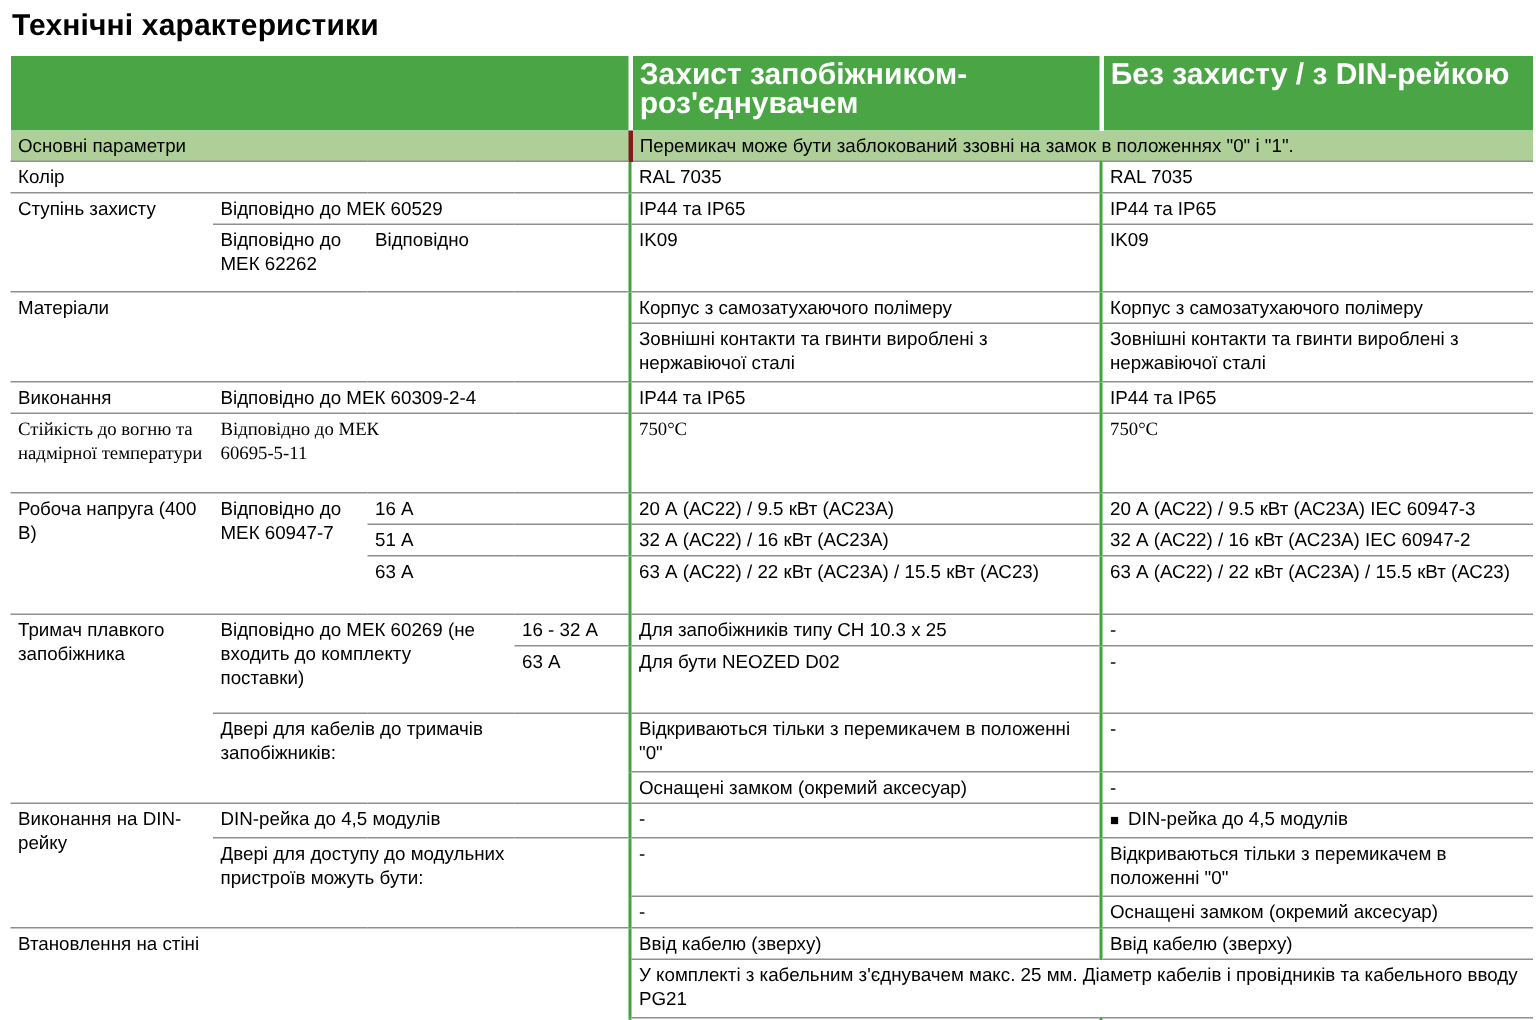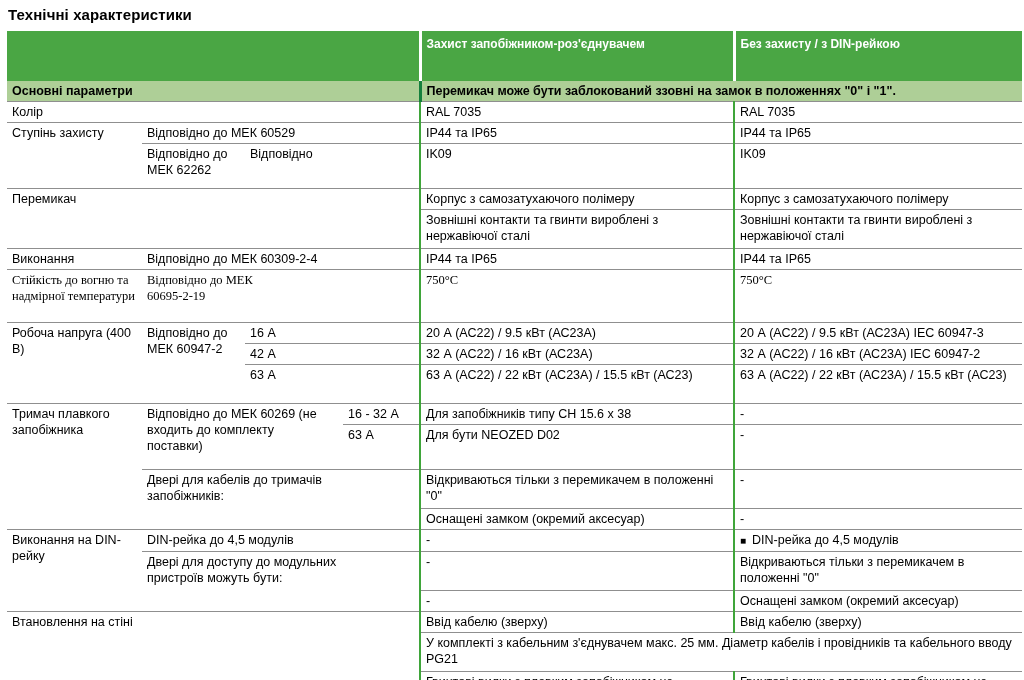--- a/index.html
+++ b/index.html
@@ -16,7 +16,7 @@
   }
   .page{padding:6px 2px 0 7px;}
   .title{
-    font-size:15px;font-weight:bold;margin:0 0 8px 1px;letter-spacing:.1px;
+    font-size:20px;font-weight:bold;margin:0 0 8px 1px;letter-spacing:.1px;
   }
   table.spec{
     border-collapse:collapse;table-layout:fixed;width:1015px;

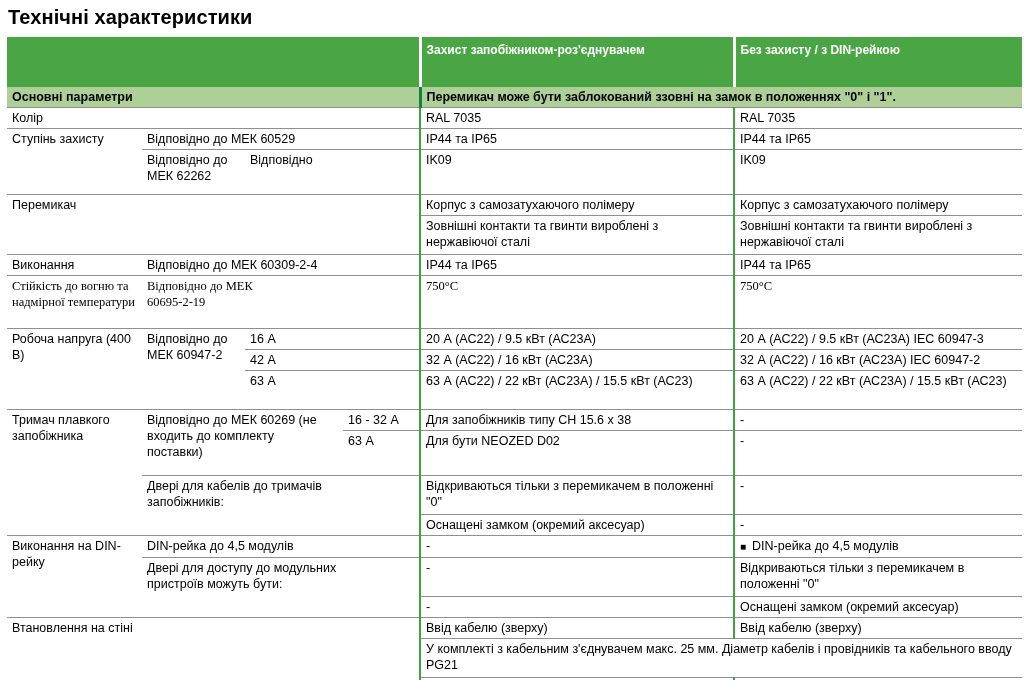--- a/index.html
+++ b/index.html
@@ -29,7 +29,7 @@
   
   tr.hrow1 th{
     background:var(--green);color:#fff;font-weight:bold;
-    font-size:12px;line-height:19px;height:44px;padding-top:4px;
+    font-size:20px;line-height:19px;height:44px;padding-top:4px;
   }
   tr.hrow1 th.divw{border-left:3px solid #fff;}
   tr.hrow2 td{

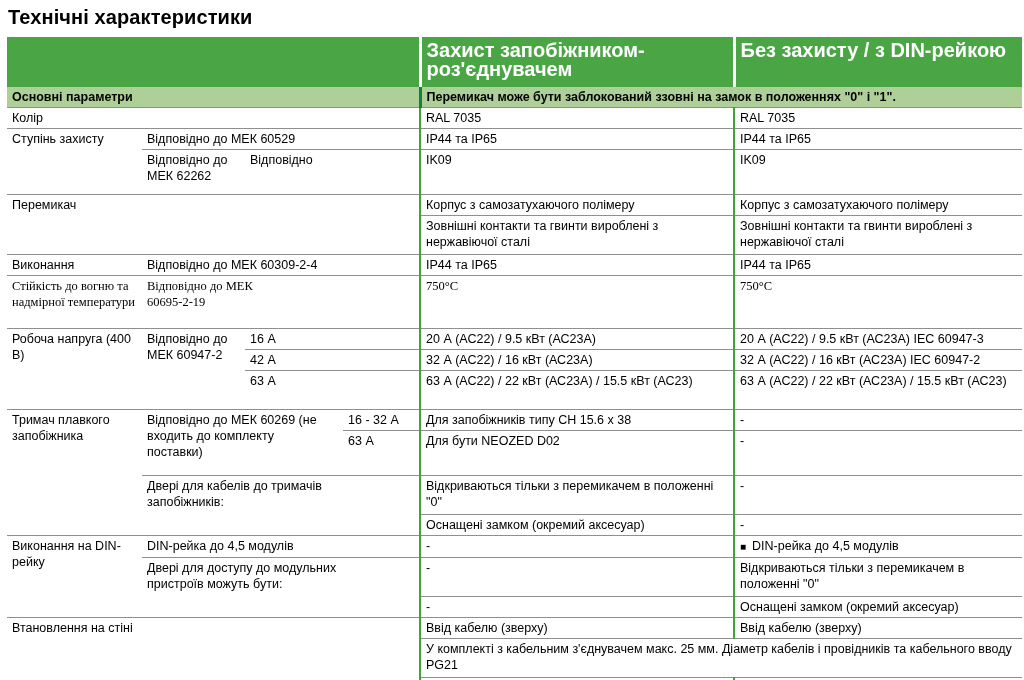--- a/index.html
+++ b/index.html
@@ -33,7 +33,7 @@
   }
   tr.hrow1 th.divw{border-left:3px solid #fff;}
   tr.hrow2 td{
-    background:var(--lgreen);font-weight:bold;height:16px;
+    background:var(--lgreen);font-weight:normal;height:16px;
   }
   tr.hrow2 td.divw{border-left:3px solid #15803d;}
   

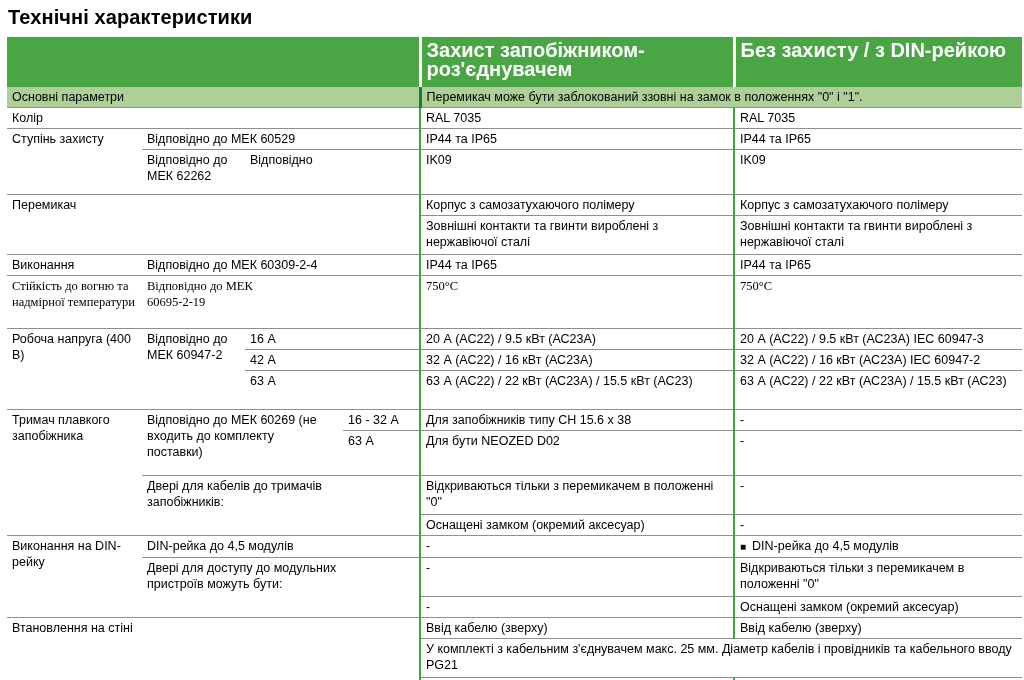--- a/index.html
+++ b/index.html
@@ -35,7 +35,7 @@
   tr.hrow2 td{
     background:var(--lgreen);font-weight:normal;height:16px;
   }
-  tr.hrow2 td.divw{border-left:3px solid #15803d;}
+  tr.hrow2 td.divw{border-left:3px solid #7f1d1d;}
   
   tbody td{border-top:1px solid var(--bgray);height:16px;}
   tbody td.gv{border-left:2px solid var(--aline);}

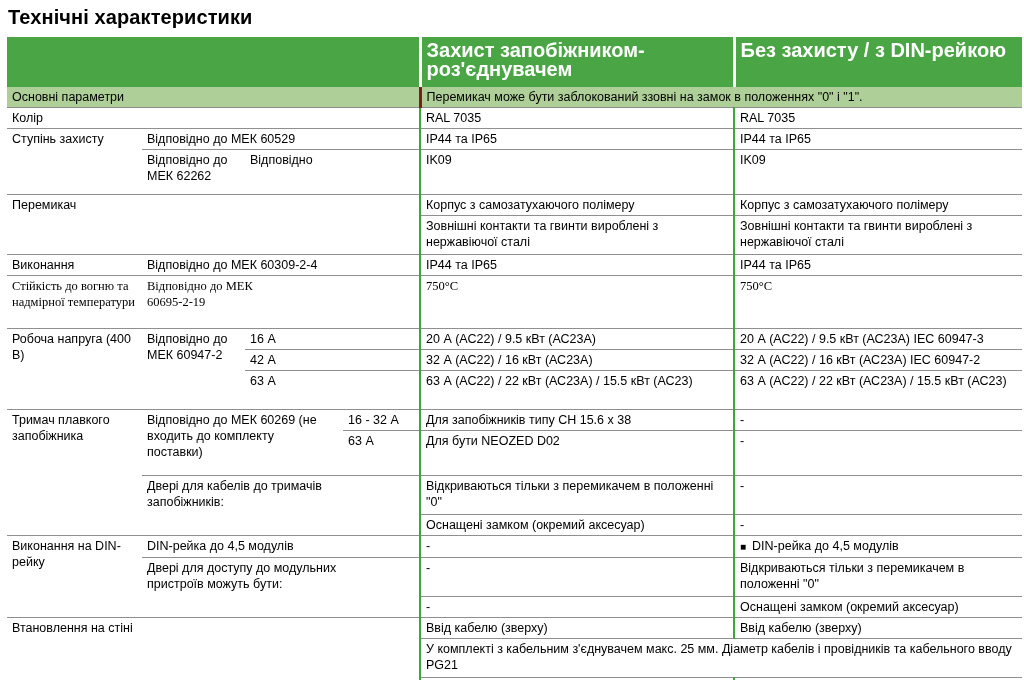--- a/index.html
+++ b/index.html
@@ -96,7 +96,7 @@
       </tr>
 
       <tr>
-        <td colspan="4" rowspan="2">Перемикач</td>
+        <td colspan="4" rowspan="2">Матеріали</td>
         <td class="gv">Корпус з самозатухаючого полімеру</td>
         <td class="gv">Корпус з самозатухаючого полімеру</td>
       </tr>

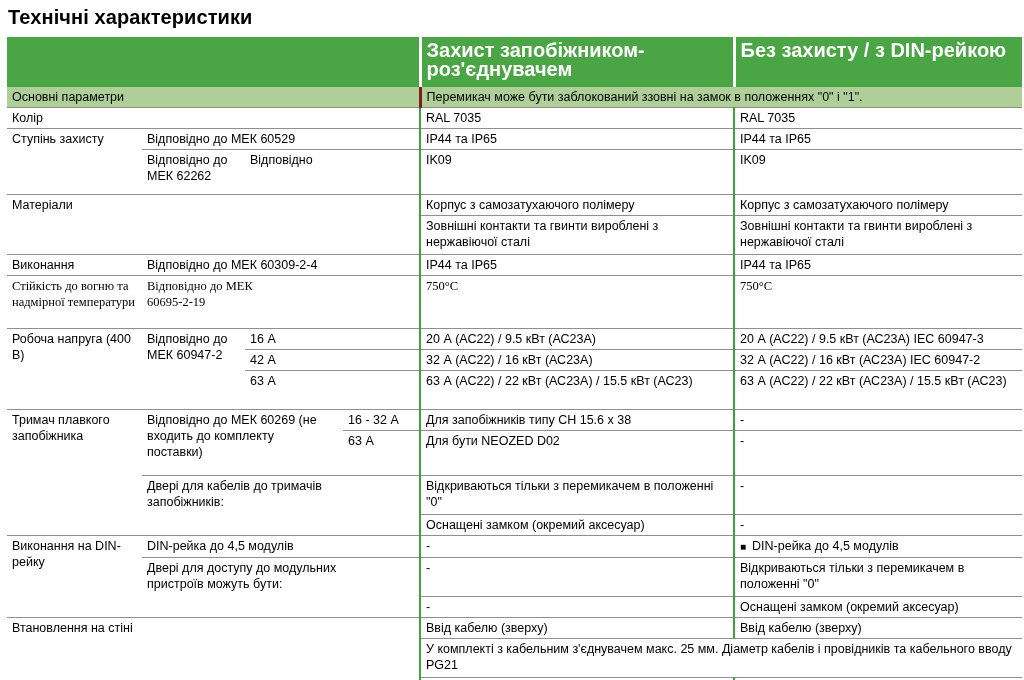--- a/index.html
+++ b/index.html
@@ -114,7 +114,7 @@
 
       <tr class="rh50">
         <td>Стійкість до вогню та надмірної температури</td>
-        <td colspan="3"><span class="w115">Відповідно до МЕК 60695-2-19</span></td>
+        <td colspan="3"><span class="w115">Відповідно до МЕК 60695-5-11</span></td>
         <td class="gv">750°C</td>
         <td class="gv">750°C</td>
       </tr>

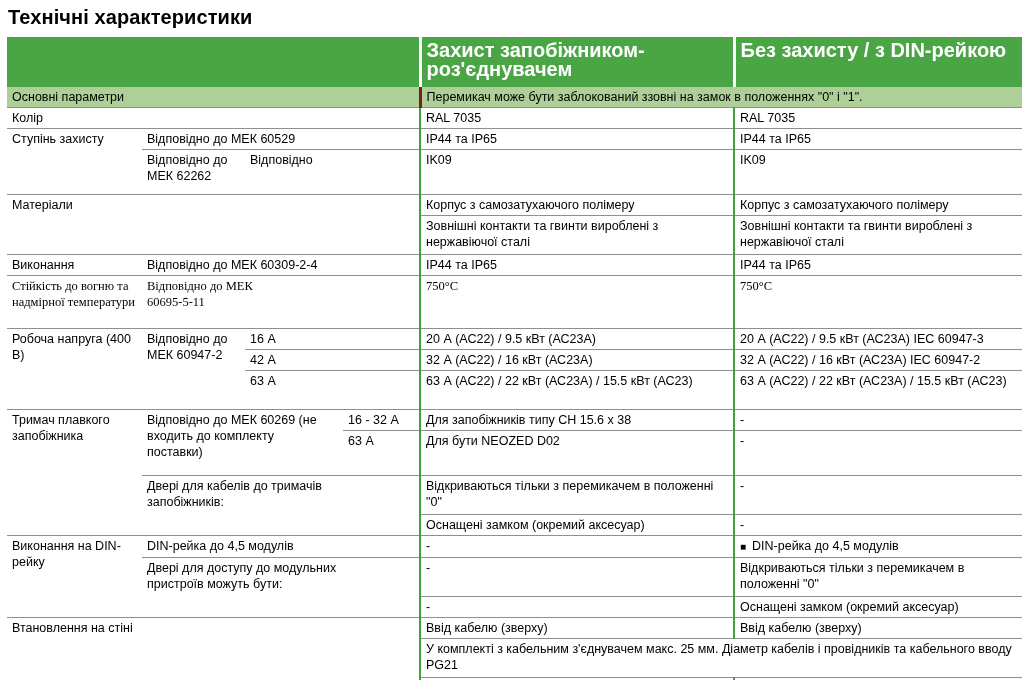--- a/index.html
+++ b/index.html
@@ -121,7 +121,7 @@
 
       <tr>
         <td rowspan="3">Робоча напруга (400 В)</td>
-        <td rowspan="3">Відповідно до МЕК 60947-2</td>
+        <td rowspan="3">Відповідно до МЕК 60947-7</td>
         <td colspan="2">16 А</td>
         <td class="gv">20 А (АС22) / 9.5 кВт (АС23А)</td>
         <td class="gv">20 А (АС22) / 9.5 кВт (АС23А) IEC 60947-3</td>

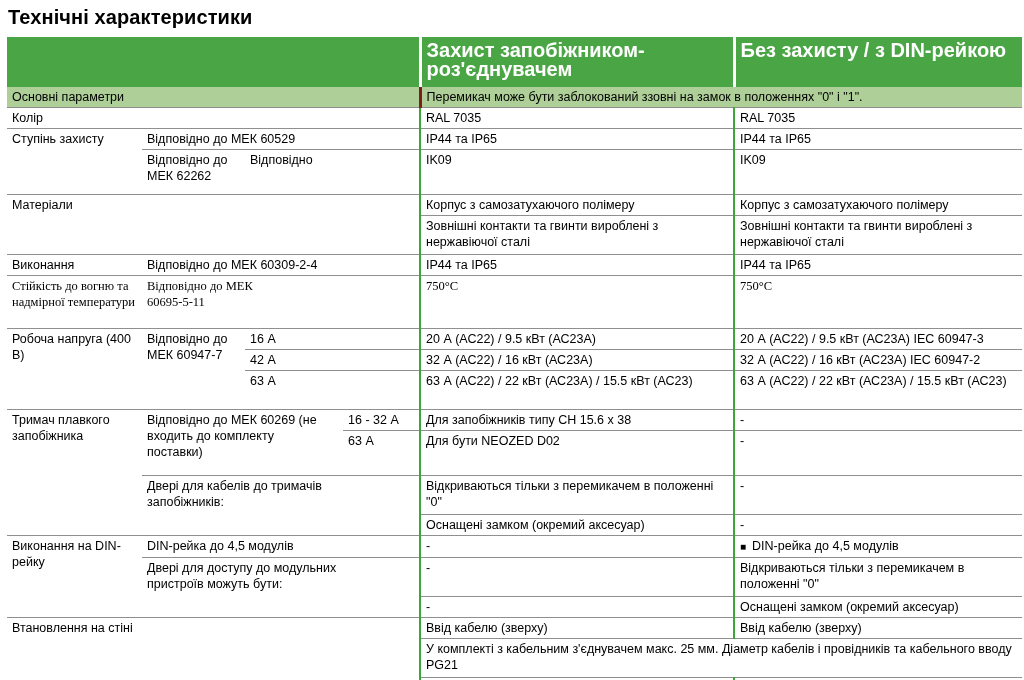--- a/index.html
+++ b/index.html
@@ -127,7 +127,7 @@
         <td class="gv">20 А (АС22) / 9.5 кВт (АС23А) IEC 60947-3</td>
       </tr>
       <tr>
-        <td colspan="2">42 А</td>
+        <td colspan="2">51 А</td>
         <td class="gv">32 А (АС22) / 16 кВт (АС23А)</td>
         <td class="gv">32 А (АС22) / 16 кВт (АС23А) IEC 60947-2</td>
       </tr>

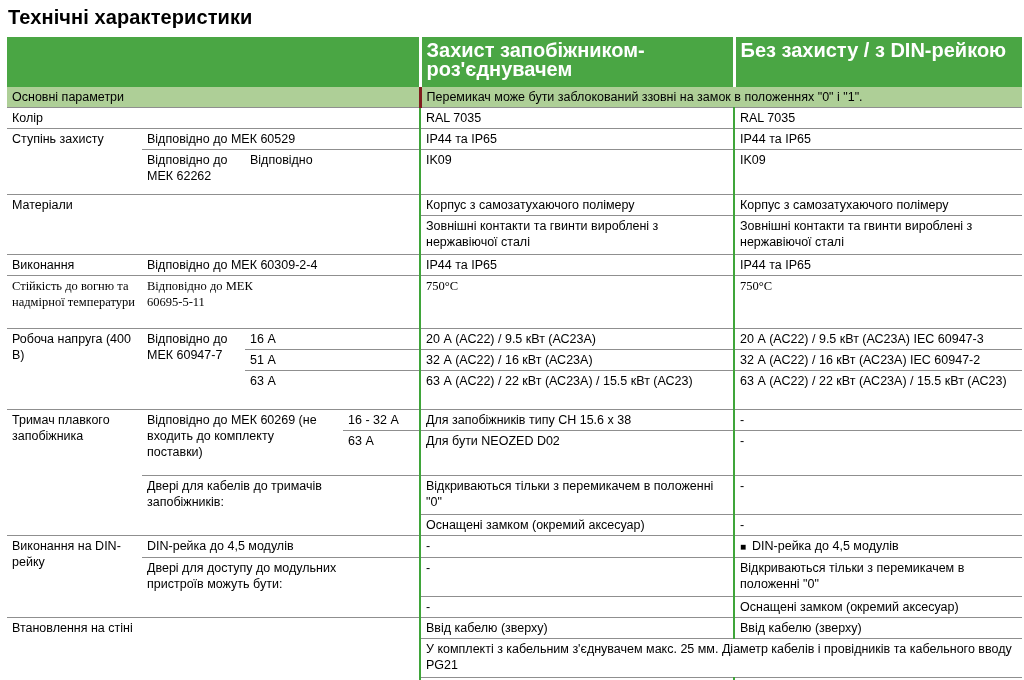--- a/index.html
+++ b/index.html
@@ -141,7 +141,7 @@
         <td rowspan="4">Тримач плавкого запобіжника</td>
         <td colspan="2" rowspan="2"><span class="w175">Відповідно до МЕК 60269 (не входить до комплекту поставки)</span></td>
         <td>16 - 32 А</td>
-        <td class="gv">Для запобіжників типу CH 15.6 x 38</td>
+        <td class="gv">Для запобіжників типу CH 10.3 x 25</td>
         <td class="gv">-</td>
       </tr>
       <tr class="rh42">

